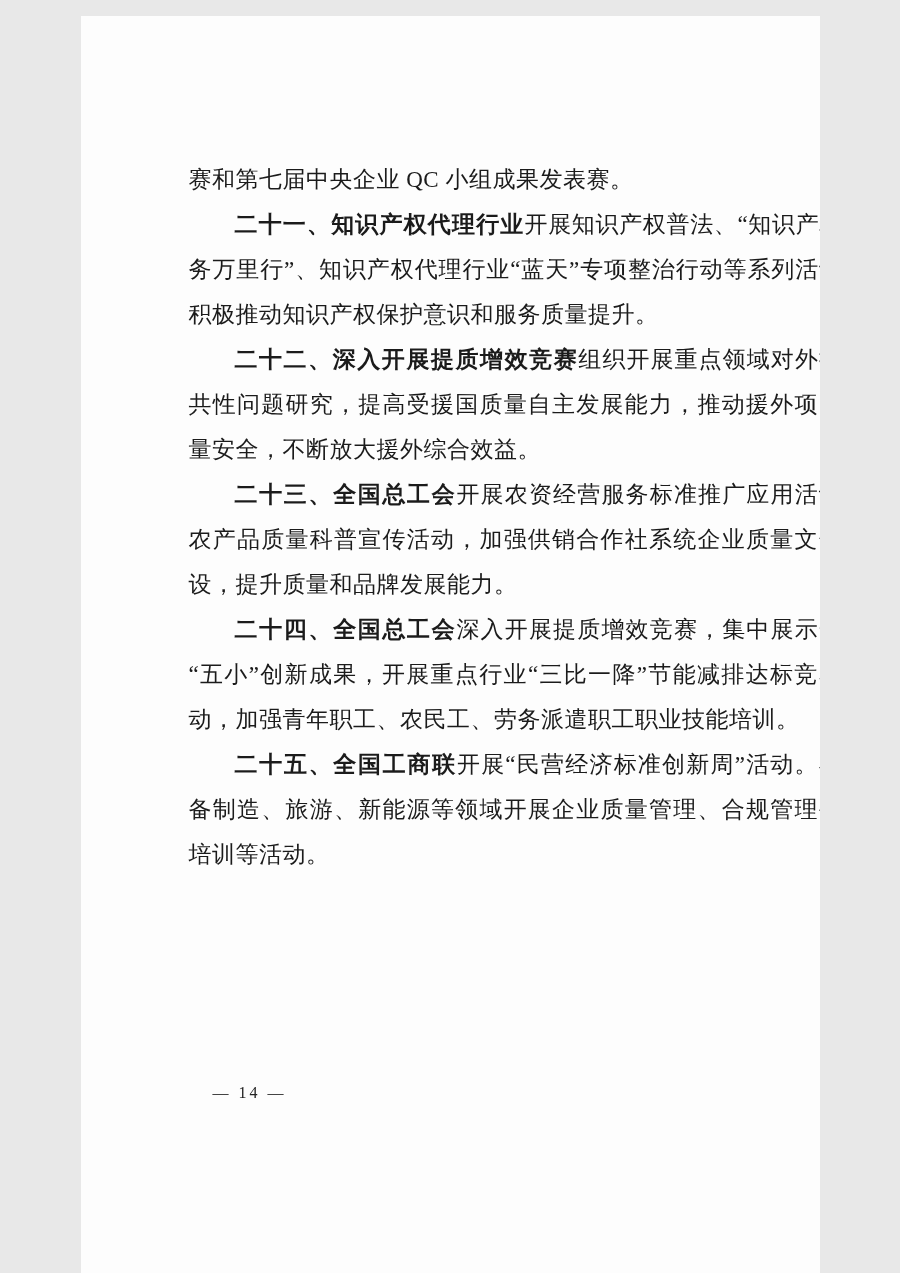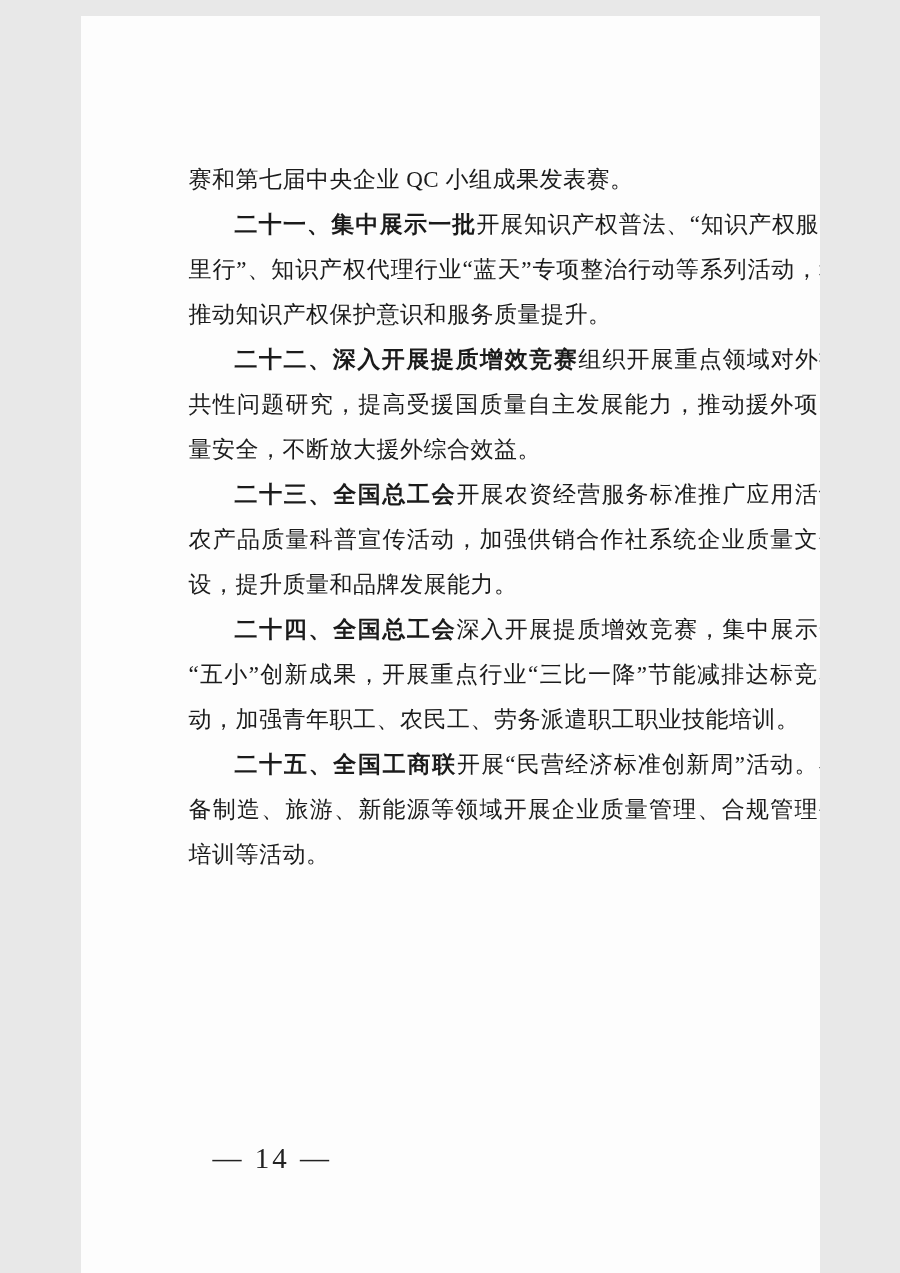--- a/index.html
+++ b/index.html
@@ -58,7 +58,7 @@
     <p class="cont"><span>赛和第七届中央企业 QC 小组成果发表赛。</span></p>
 
 
-    <p class="para"><span class="lead">二十一、集中展示一批</span><span>开展知识产权普法、“知识产权服务万里行”、知识产权代理行业“蓝天”专项整治行动等系列活动，积极推动知识产权保护意识和服务质量提升。</span></p>
+    <p class="para"><span class="lead">二十一、知识产权代理行业</span><span>开展知识产权普法、“知识产权服务万里行”、知识产权代理行业“蓝天”专项整治行动等系列活动，积极推动知识产权保护意识和服务质量提升。</span></p>
 
     <p class="para"><span class="lead">二十二、深入开展提质增效竞赛</span><span>组织开展重点领域对外援助共性问题研究，提高受援国质量自主发展能力，推动援外项目质量安全，不断放大援外综合效益。</span></p>
 

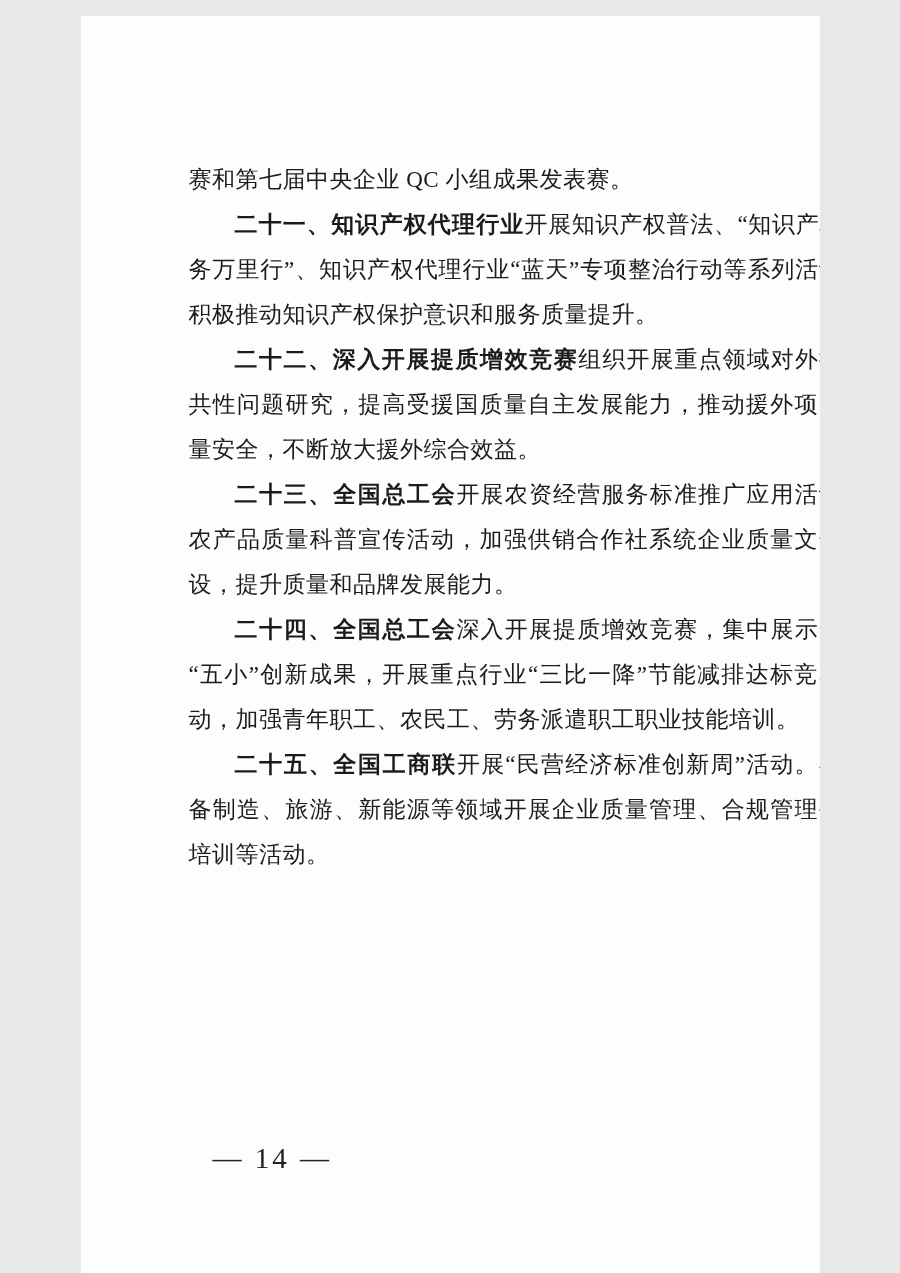--- a/index.html
+++ b/index.html
@@ -43,8 +43,8 @@
   .page-number {
     position: absolute;
     left: 132px;
-    top: 1126px;
-    font-size: 29px;
+    top: 1068px;
+    font-size: 16px;
     letter-spacing: 3px;
     color: #222;
   }

